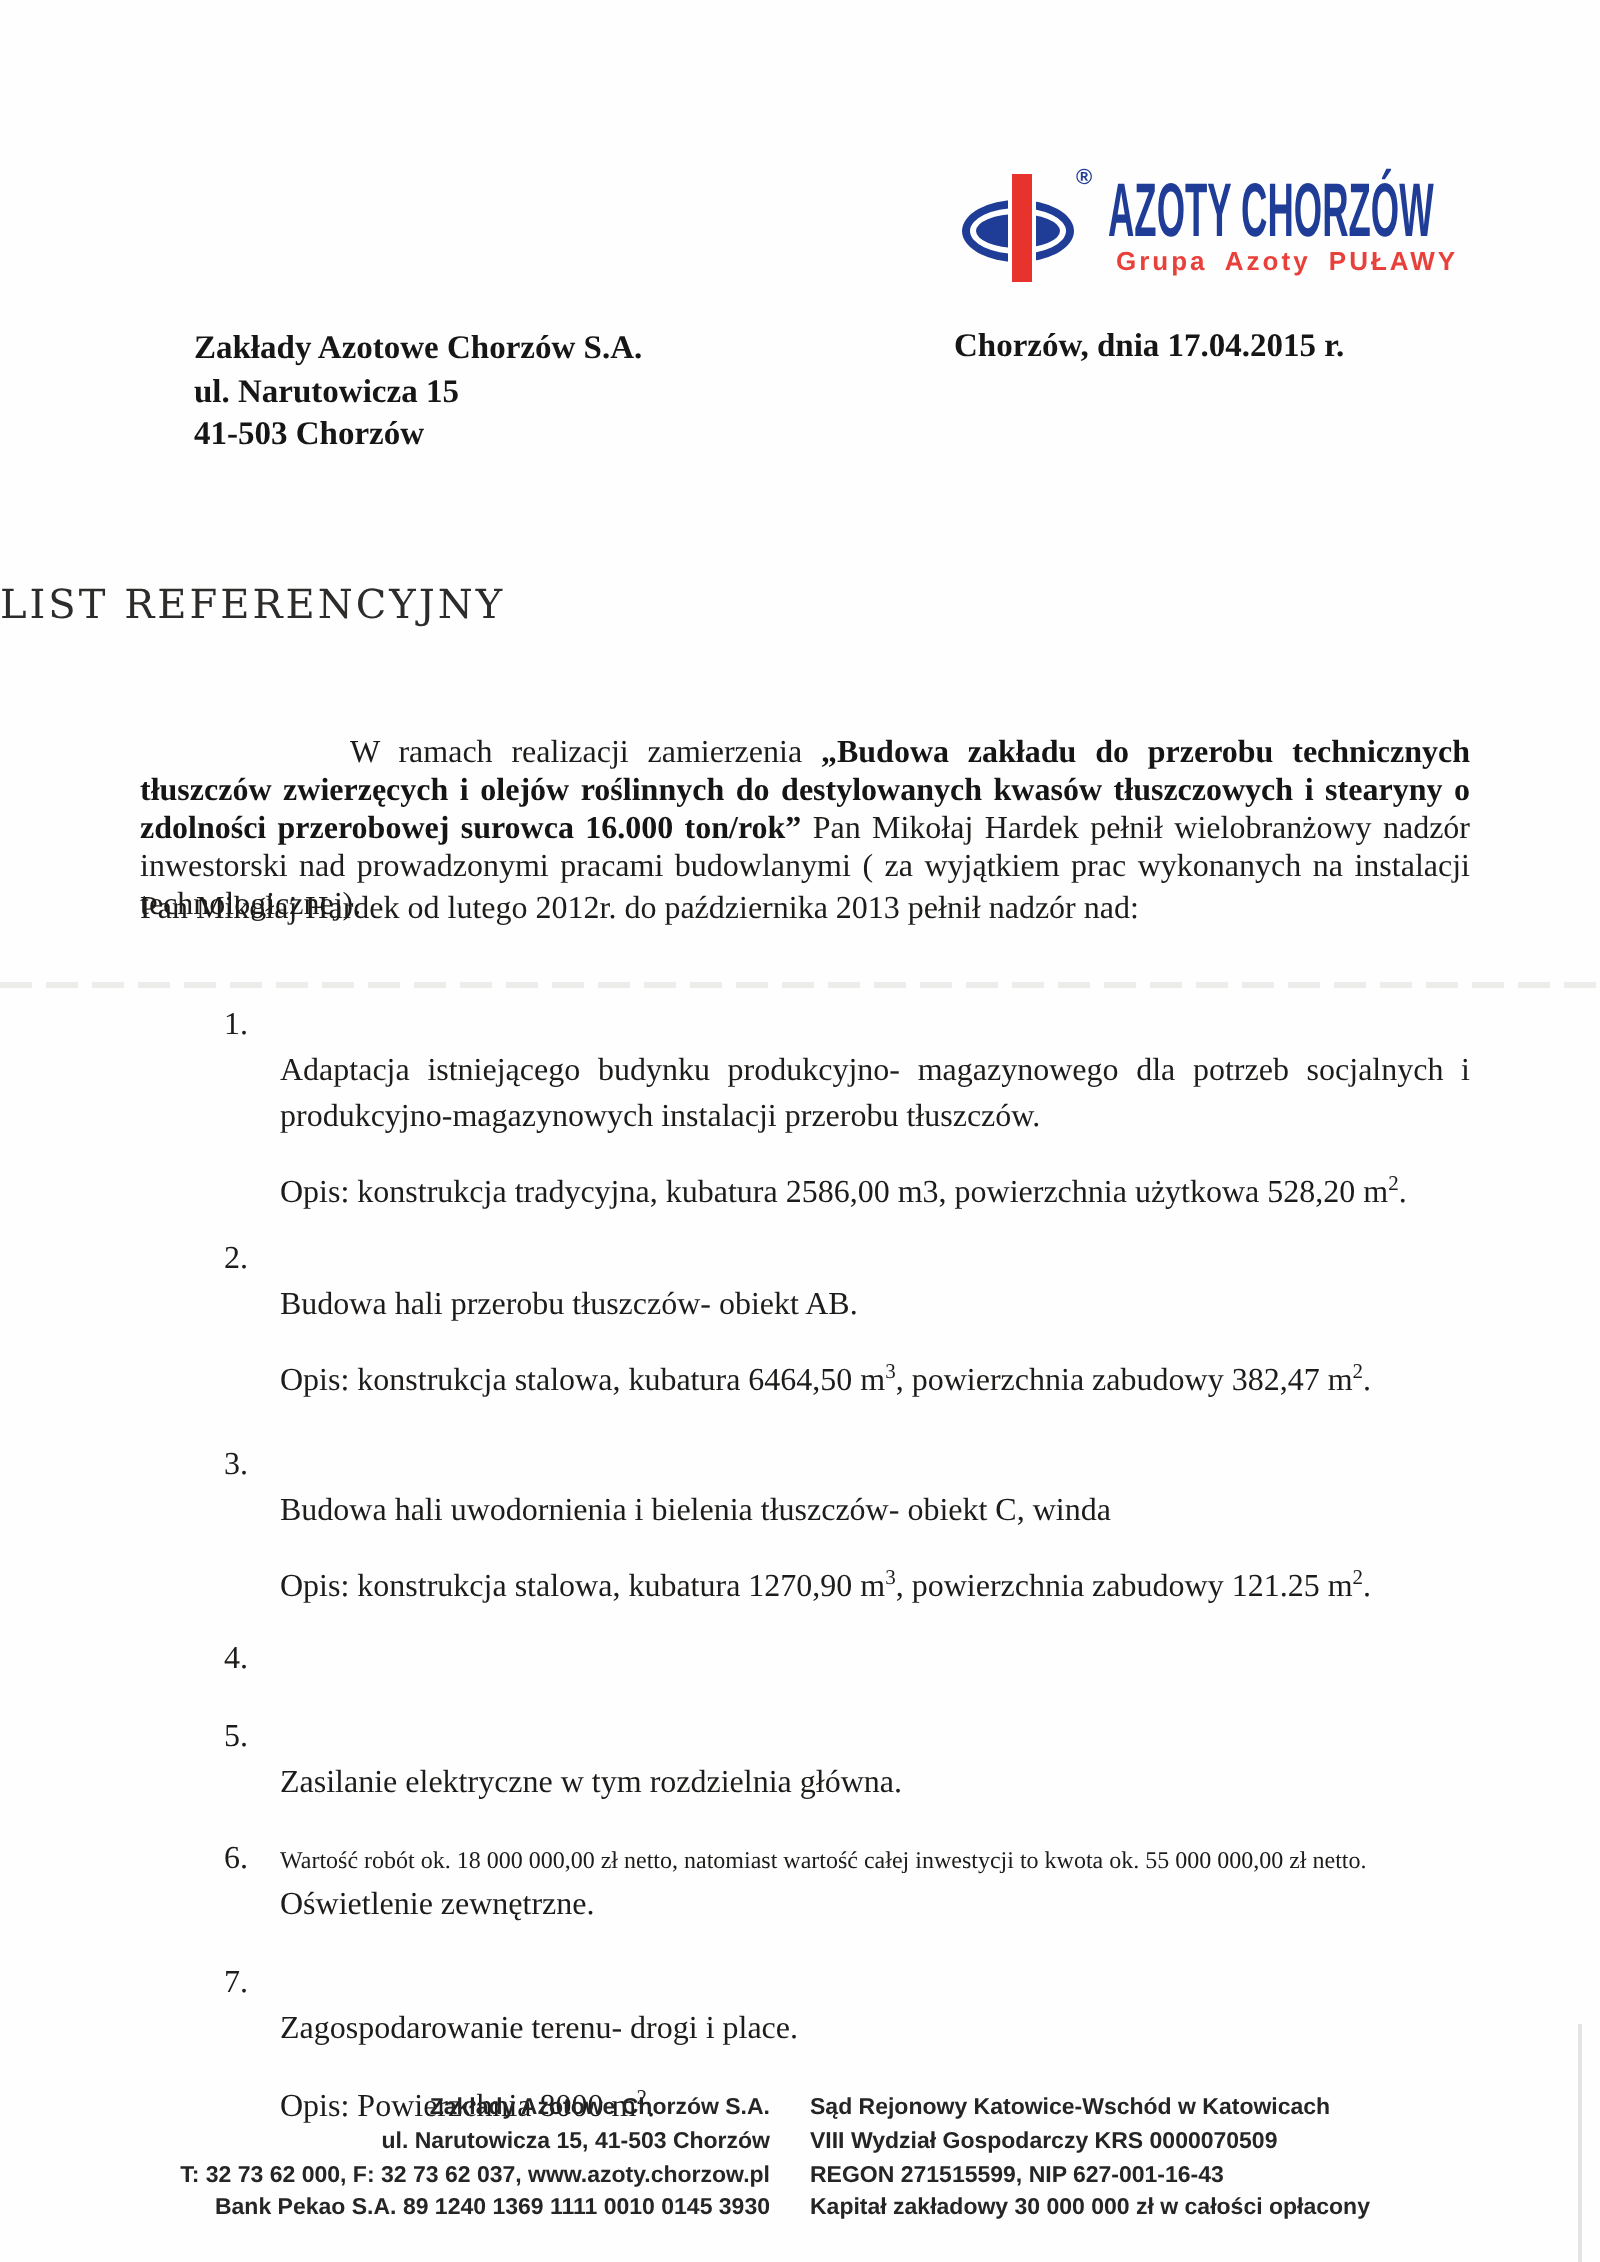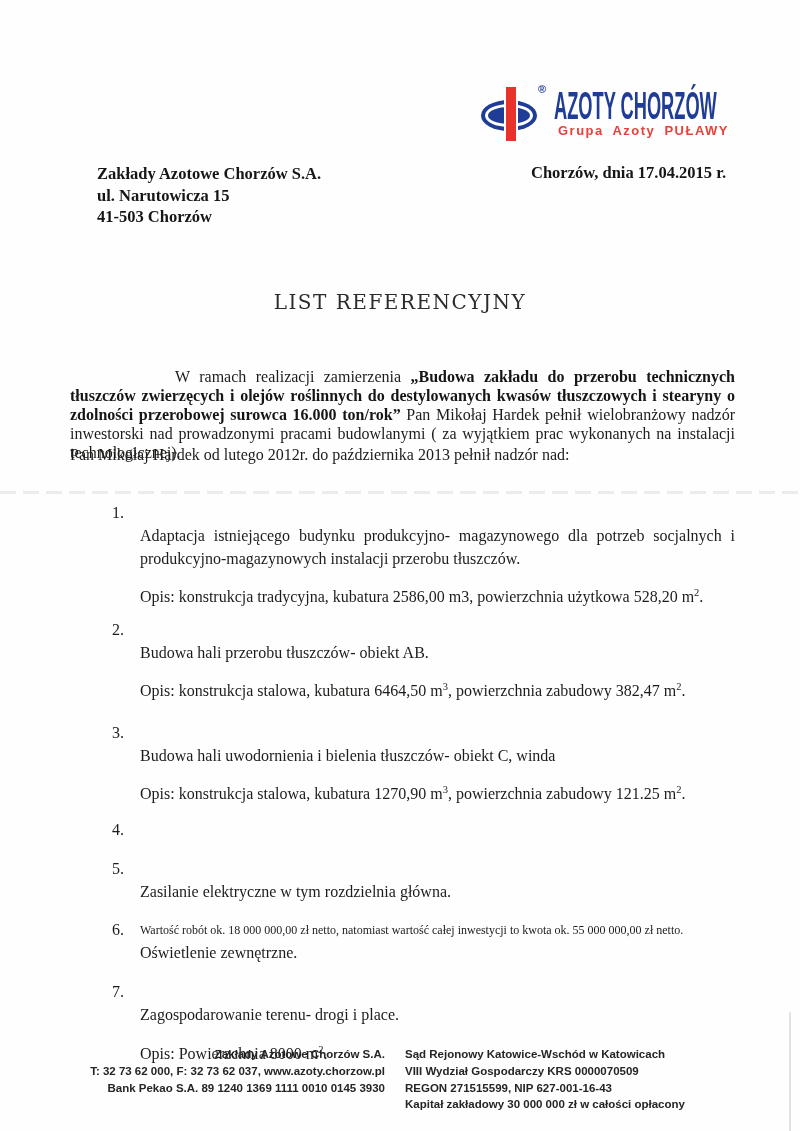--- a/index.html
+++ b/index.html
@@ -34,7 +34,7 @@
 
   
   .sender{position:absolute;left:97px;top:163px;font-size:16.5px;font-weight:700;line-height:21.5px;color:#161616;}
-  .dateline{position:absolute;left:531px;top:163px;font-size:16.5px;font-weight:700;color:#161616;}
+  .dateline{position:absolute;left:477px;top:163px;font-size:16.5px;font-weight:700;color:#161616;}
 
   
   .doc-title{

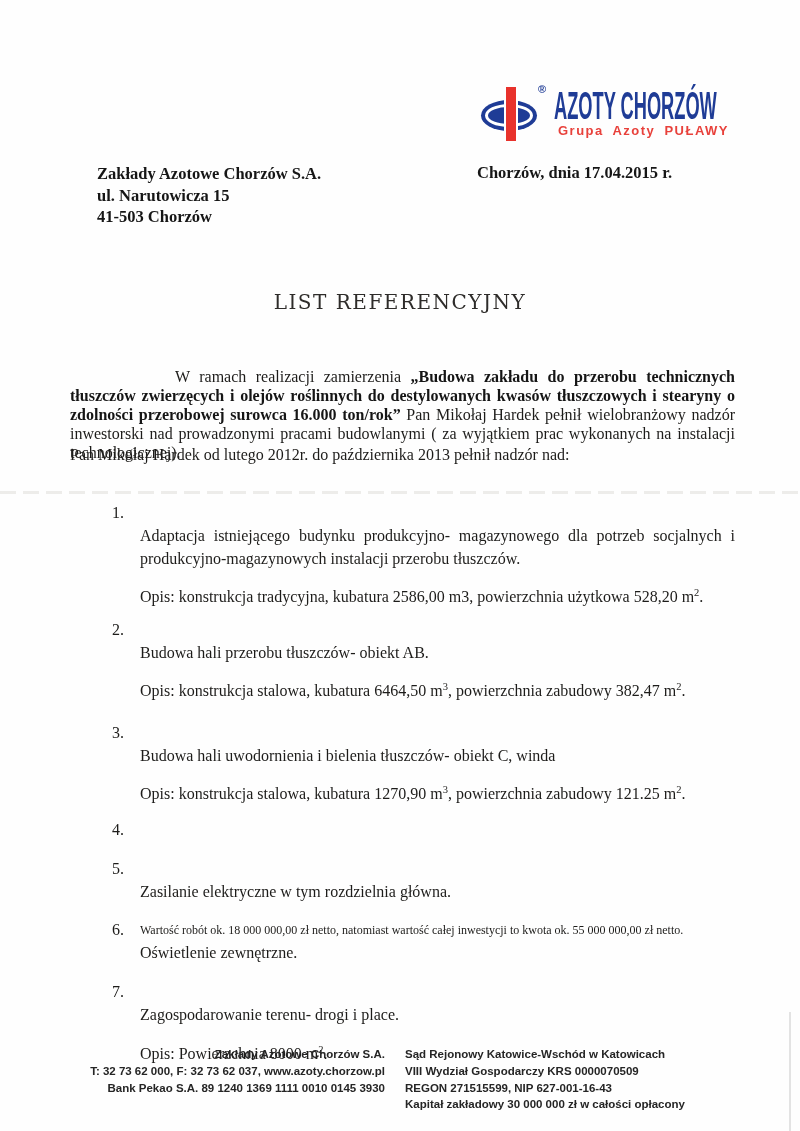--- a/index.html
+++ b/index.html
@@ -38,7 +38,7 @@
 
   
   .doc-title{
-    position:absolute;left:0;top:290px;width:100%;text-align:center;
+    position:absolute;left:0;top:290px;width:100%;
     font-family:"DejaVu Serif",serif;font-size:20px;letter-spacing:1.5px;
     color:#2e2c2a;font-weight:500;
   }

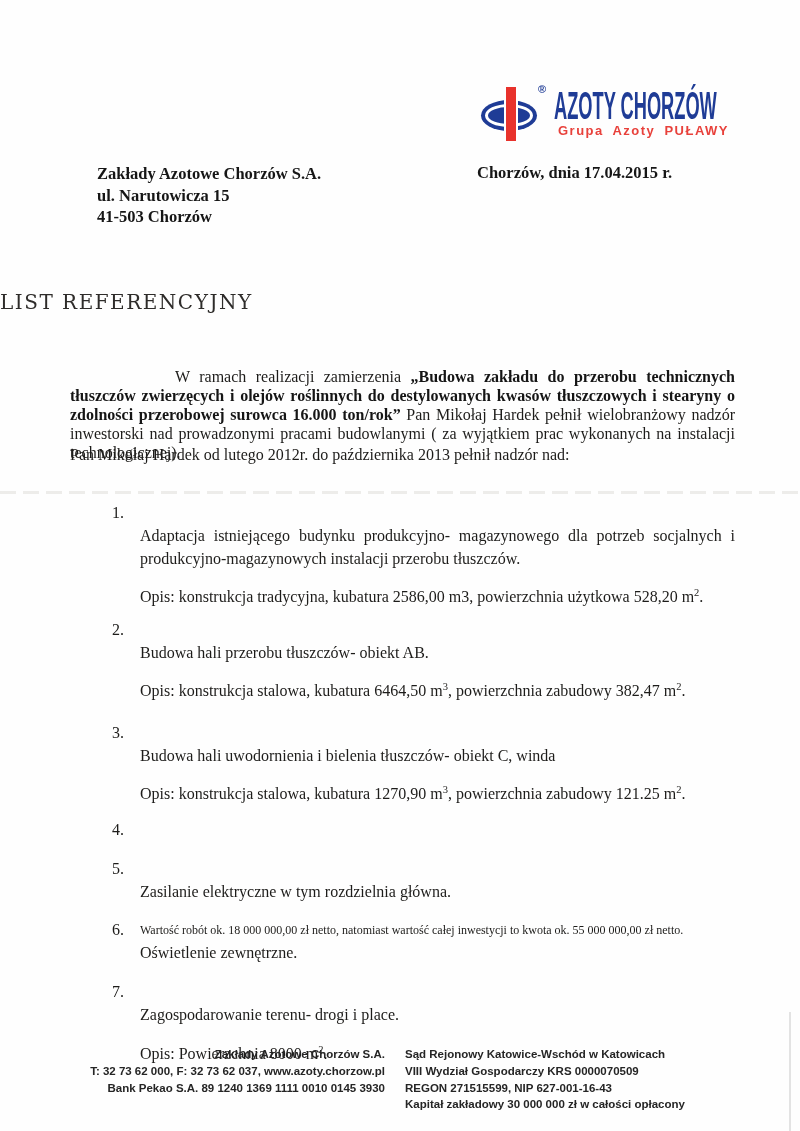--- a/index.html
+++ b/index.html
@@ -170,6 +170,7 @@
 
   <div class="footer-left">
     <div>Zakłady Azotowe Chorzów S.A.</div>
+    <div>ul. Narutowicza 15, 41-503 Chorzów</div>
     <div>T: 32 73 62 000, F: 32 73 62 037, www.azoty.chorzow.pl</div>
     <div>Bank Pekao S.A. 89 1240 1369 1111 0010 0145 3930</div>
   </div>

